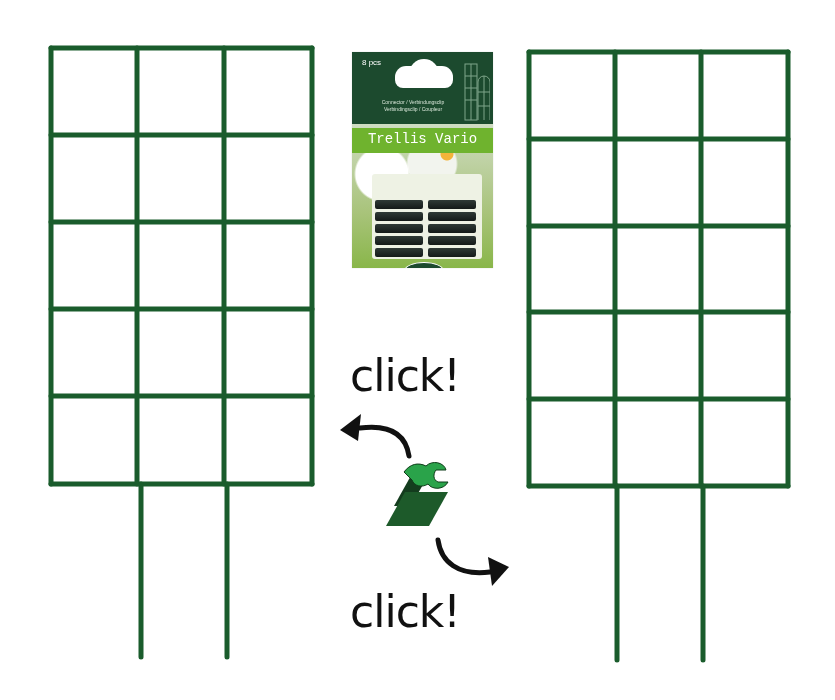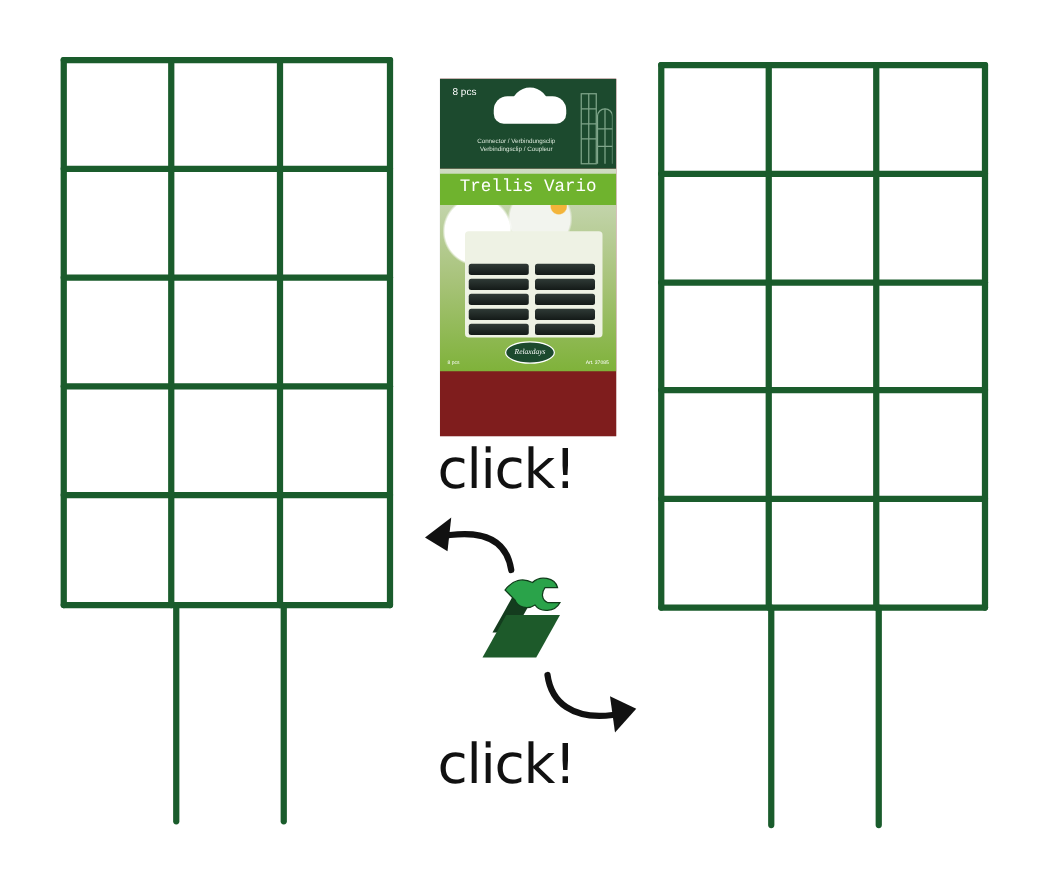--- a/index.html
+++ b/index.html
@@ -5,7 +5,7 @@
   html, body { margin:0; padding:0; background:#ffffff; }
   body { width:835px; height:700px; position:relative; overflow:hidden; font-family:"DejaVu Sans", sans-serif; }
   .layer { position:absolute; left:0; top:0; }
-  .pkg { position:absolute; left:352px; top:63px; width:141px; height:286px; overflow:hidden; background:#7f1d1d; box-shadow:0 0 1px rgba(0,0,0,0.2); }
+  .pkg { position:absolute; left:352px; top:52px; width:141px; height:216px; overflow:hidden; background:#7f1d1d; box-shadow:0 0 1px rgba(0,0,0,0.2); }
   .pkg-top { position:absolute; left:0; top:0; width:141px; height:72px; background:#1c4a2e; }
   .pkg-count { position:absolute; left:10px; top:6px; font-size:8px; color:#ffffff; font-family:"Liberation Sans", sans-serif; }
   .pkg-hang { position:absolute; left:43px; top:14px; width:58px; height:22px; background:#ffffff; border-radius:11px 11px 8px 8px; }

